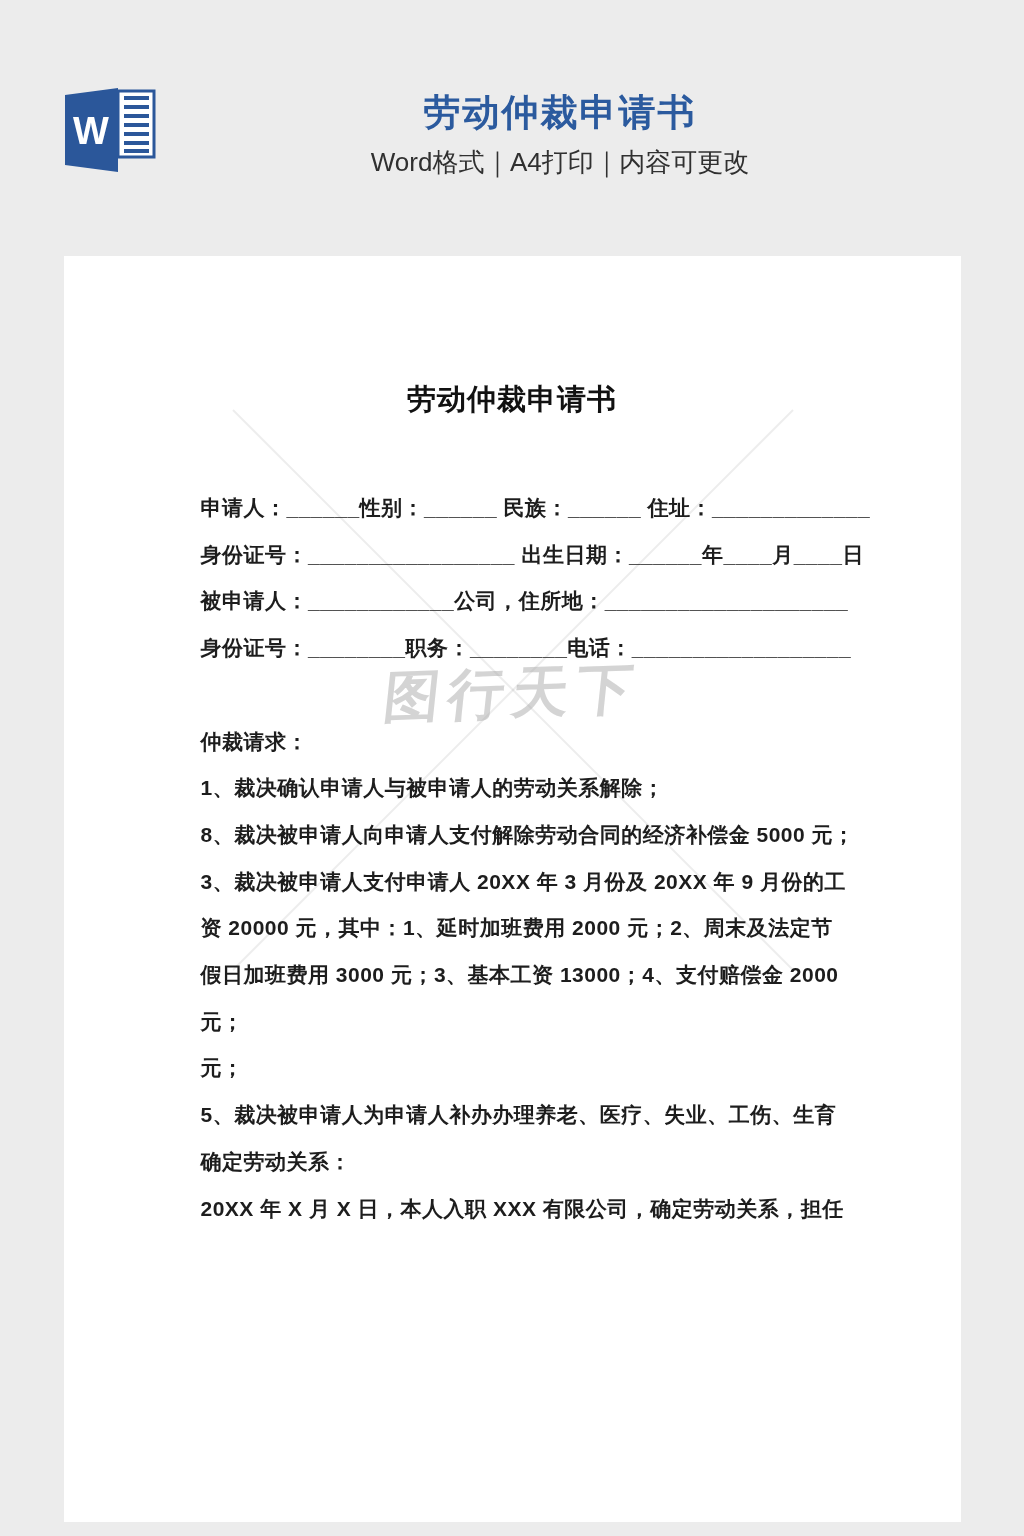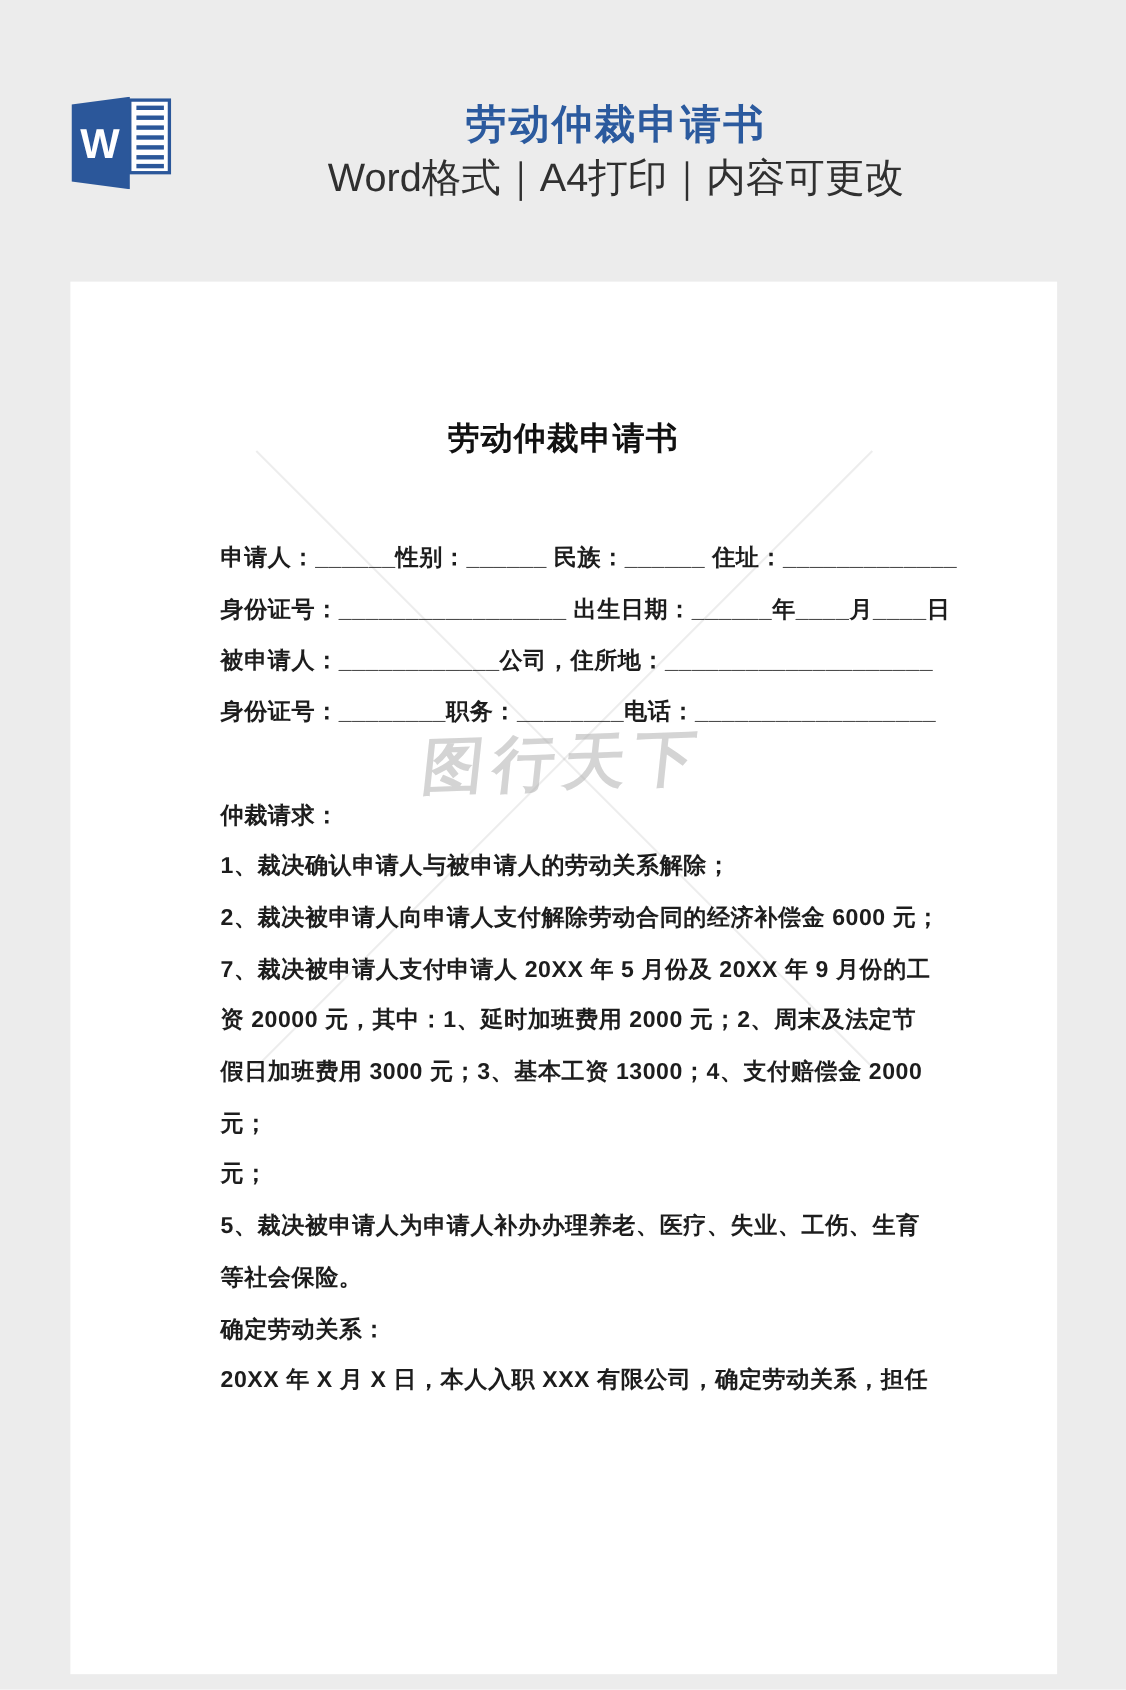--- a/index.html
+++ b/index.html
@@ -32,7 +32,7 @@
   }
   .header-subtitle {
     margin-top: 10px;
-    font-size: 36px;
+    font-size: 26px;
     line-height: 32px;
     color: #303030;
   }

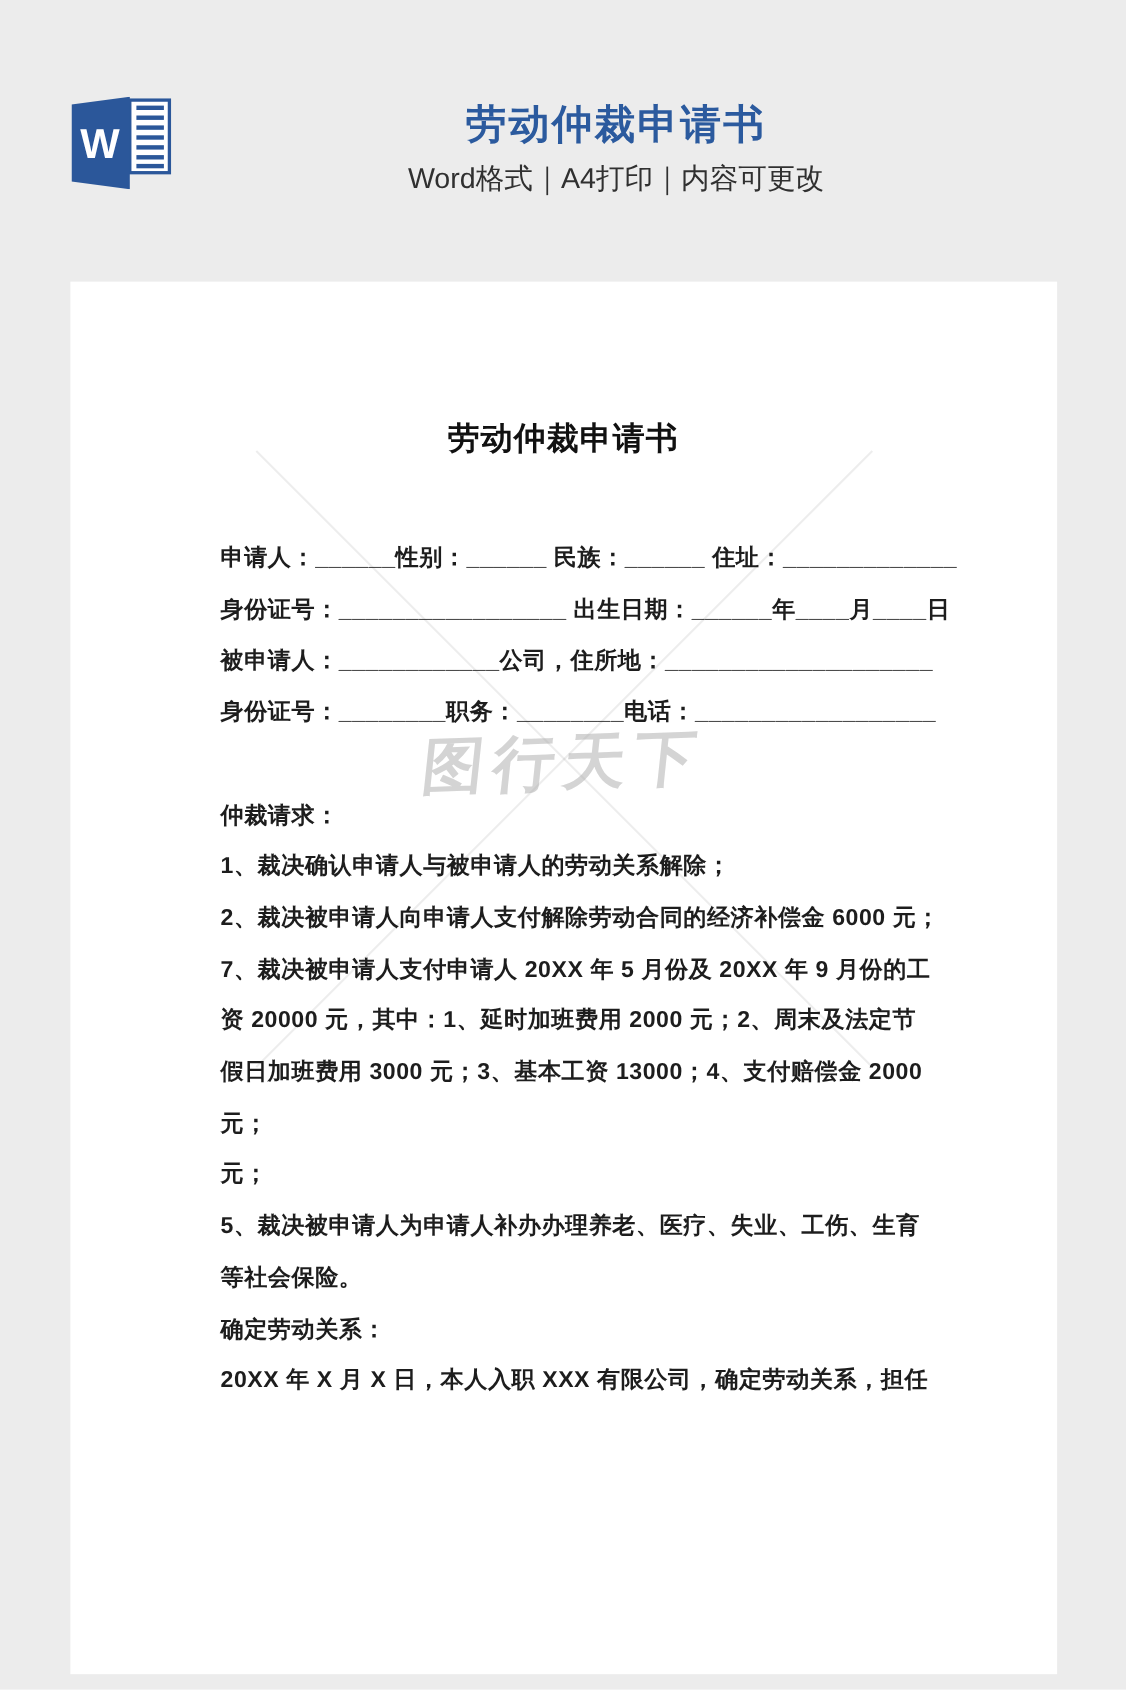--- a/index.html
+++ b/index.html
@@ -145,7 +145,7 @@
     <div class="body-section">
         <div class="content-line">仲裁请求：</div>
         <div class="content-line">1、裁决确认申请人与被申请人的劳动关系解除；</div>
-        <div class="content-line">2、裁决被申请人向申请人支付解除劳动合同的经济补偿金 6000 元；</div>
+        <div class="content-line">8、裁决被申请人向申请人支付解除劳动合同的经济补偿金 5000 元；</div>
         <div class="content-line">7、裁决被申请人支付申请人 20XX 年 5 月份及 20XX 年 9 月份的工</div>
         <div class="content-line">资 20000 元，其中：1、延时加班费用 2000 元；2、周末及法定节</div>
         <div class="content-line">假日加班费用 3000 元；3、基本工资 13000；4、支付赔偿金 2000</div>

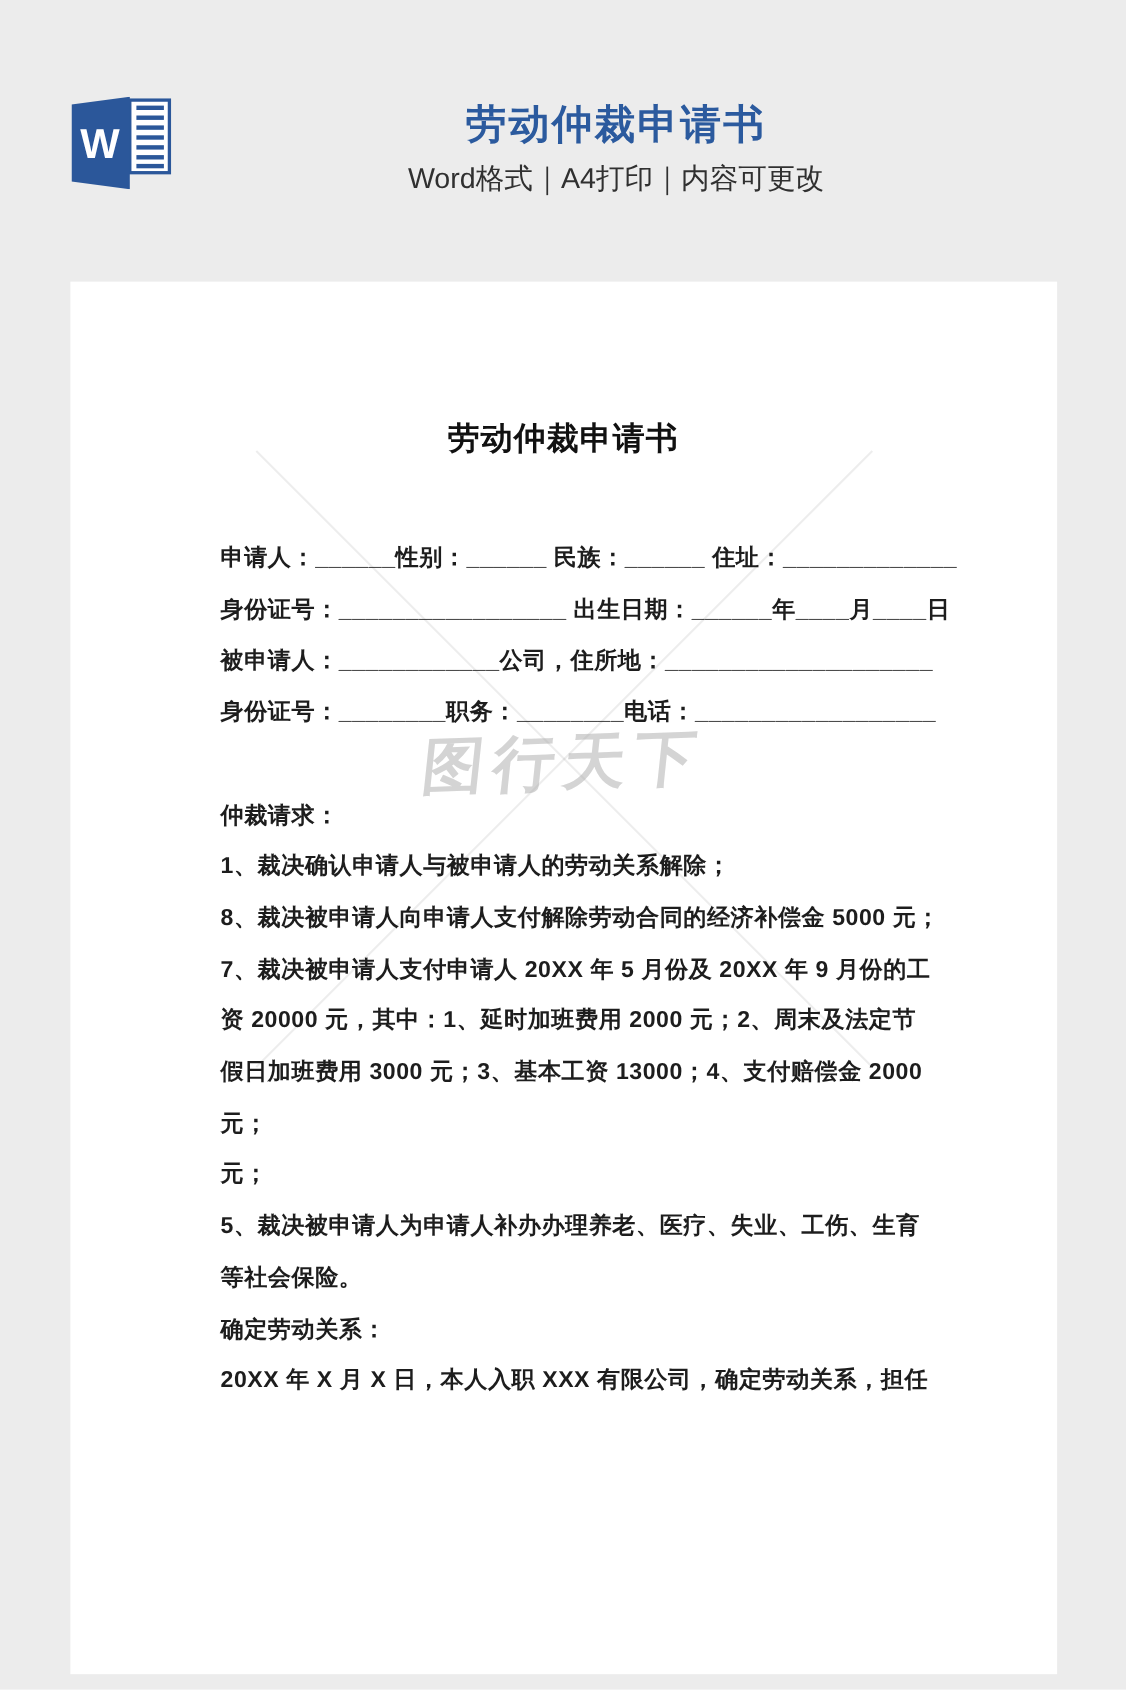--- a/index.html
+++ b/index.html
@@ -146,7 +146,7 @@
         <div class="content-line">仲裁请求：</div>
         <div class="content-line">1、裁决确认申请人与被申请人的劳动关系解除；</div>
         <div class="content-line">8、裁决被申请人向申请人支付解除劳动合同的经济补偿金 5000 元；</div>
-        <div class="content-line">7、裁决被申请人支付申请人 20XX 年 5 月份及 20XX 年 9 月份的工</div>
+        <div class="content-line">3、裁决被申请人支付申请人 20XX 年 3 月份及 20XX 年 9 月份的工</div>
         <div class="content-line">资 20000 元，其中：1、延时加班费用 2000 元；2、周末及法定节</div>
         <div class="content-line">假日加班费用 3000 元；3、基本工资 13000；4、支付赔偿金 2000</div>
         <div class="content-line">元；</div>

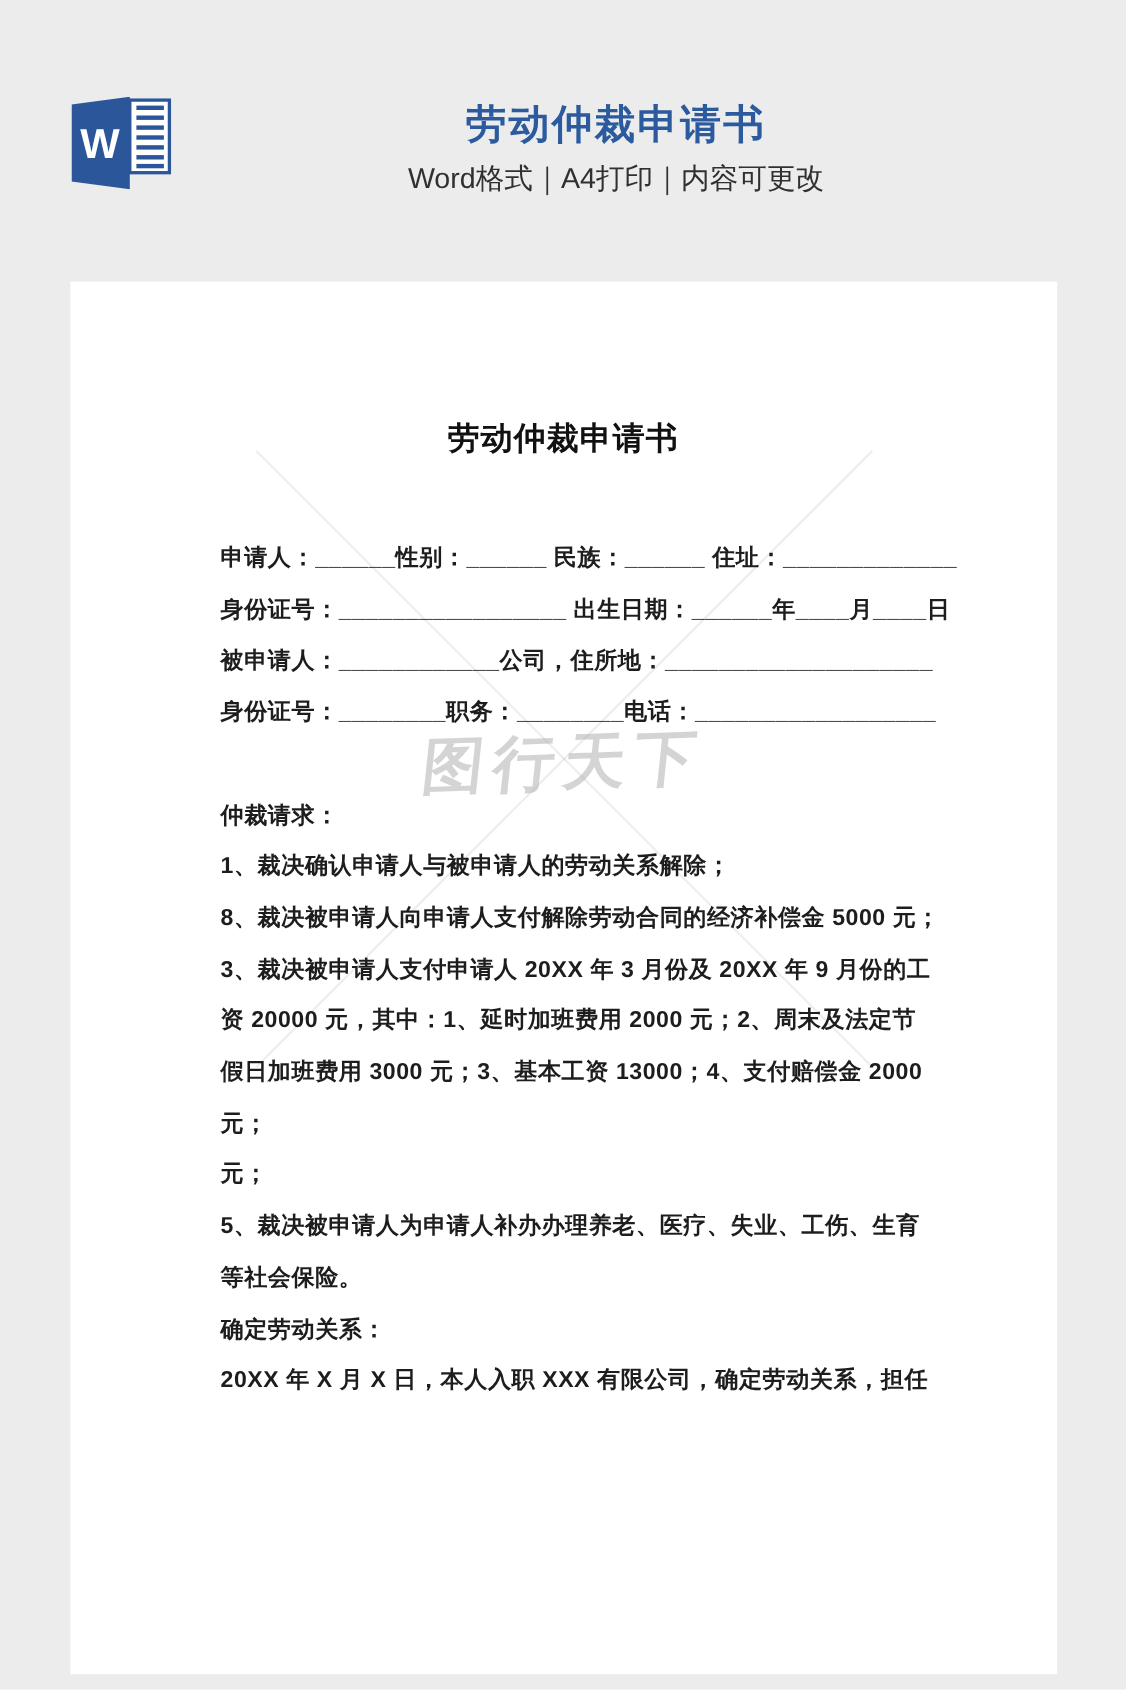--- a/index.html
+++ b/index.html
@@ -152,7 +152,6 @@
         <div class="content-line">元；</div>
         <div class="content-line">元；</div>
         <div class="content-line">5、裁决被申请人为申请人补办办理养老、医疗、失业、工伤、生育</div>
-        <div class="content-line">等社会保险。</div>
         <div class="content-line">确定劳动关系：</div>
         <div class="content-line">20XX 年 X 月 X 日，本人入职 XXX 有限公司，确定劳动关系，担任</div>
       </div>

